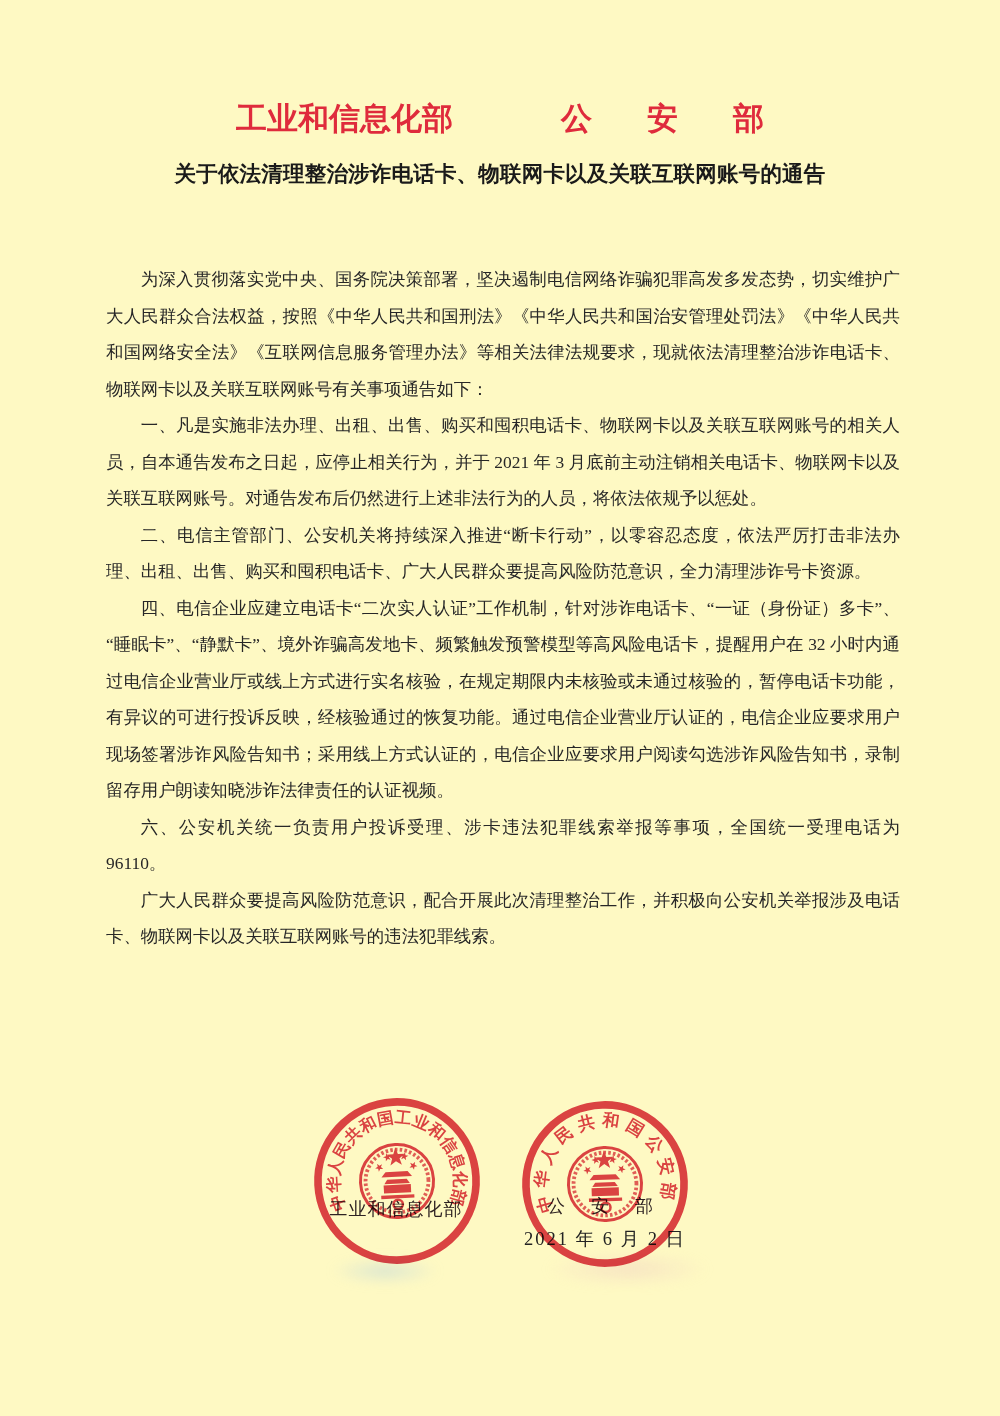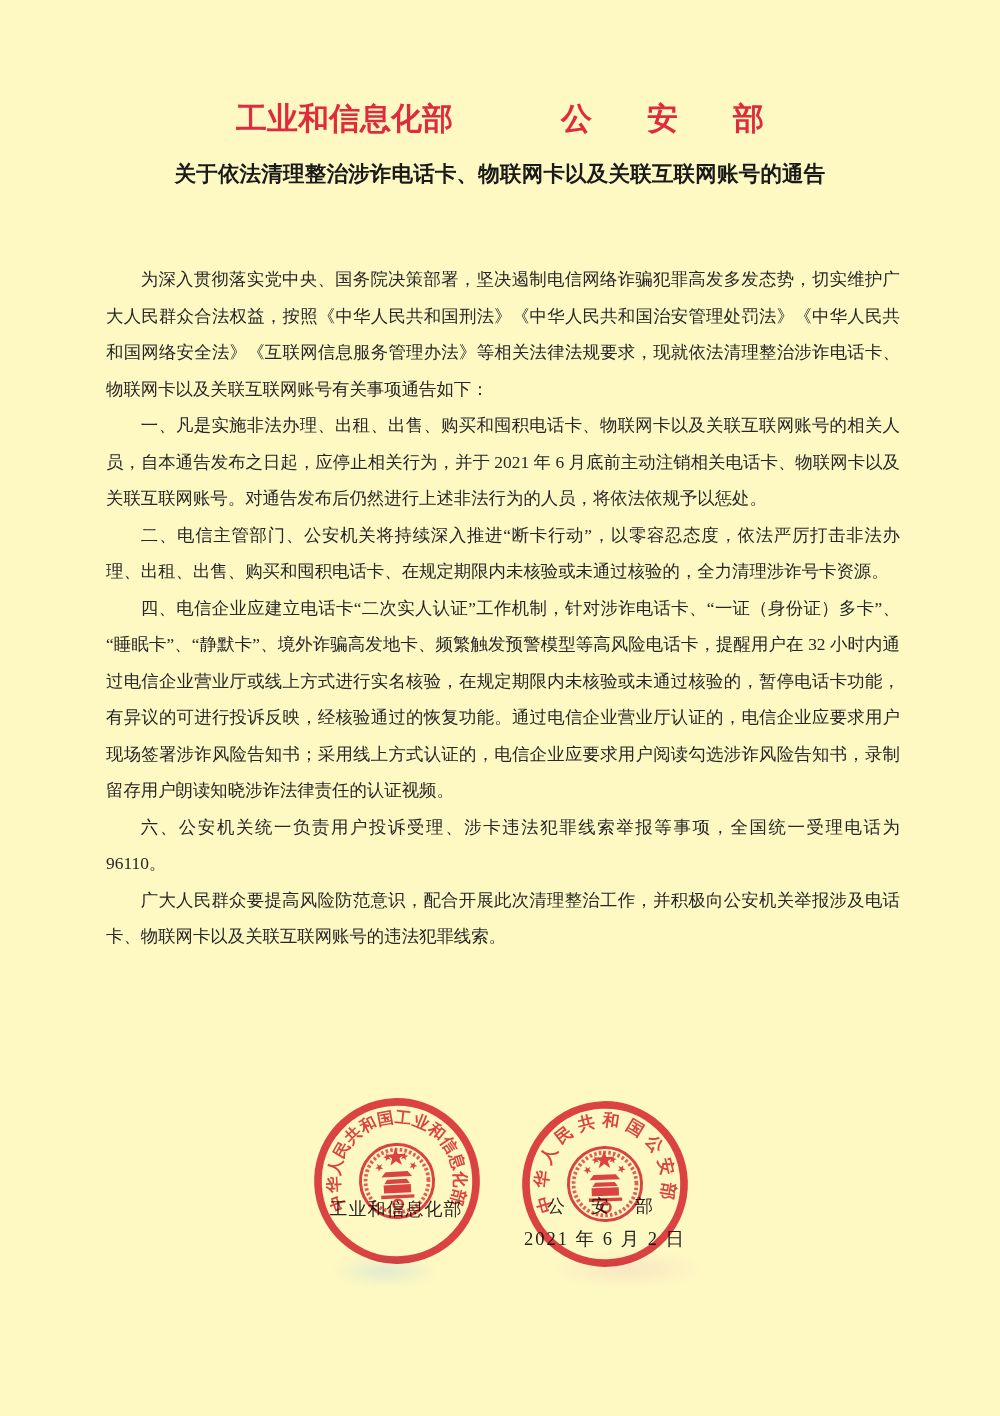--- a/index.html
+++ b/index.html
@@ -128,7 +128,7 @@
 
   <div class="notice-body">
       <p>为深入贯彻落实党中央、国务院决策部署，坚决遏制电信网络诈骗犯罪高发多发态势，切实维护广大人民群众合法权益，按照《中华人民共和国刑法》《中华人民共和国治安管理处罚法》《中华人民共和国网络安全法》《互联网信息服务管理办法》等相关法律法规要求，现就依法清理整治涉诈电话卡、物联网卡以及关联互联网账号有关事项通告如下：</p>
-      <p>一、凡是实施非法办理、出租、出售、购买和囤积电话卡、物联网卡以及关联互联网账号的相关人员，自本通告发布之日起，应停止相关行为，并于 2021 年 6 月底前主动注销相关电话卡、物联网卡以及关联互联网账号。对通告发布后仍然进行上述非法行为的人员，将依法依规予以惩处。</p>
+      <p>一、凡是实施非法办理、出租、出售、购买和囤积电话卡、物联网卡以及关联互联网账号的相关人员，自本通告发布之日起，应停止相关行为，并于 2021 年 3 月底前主动注销相关电话卡、物联网卡以及关联互联网账号。对通告发布后仍然进行上述非法行为的人员，将依法依规予以惩处。</p>
       <p>二、电信主管部门、公安机关将持续深入推进“断卡行动”，以零容忍态度，依法严厉打击非法办理、出租、出售、购买和囤积电话卡、在规定期限内未核验或未通过核验的，全力清理涉诈号卡资源。</p>
       <p>四、电信企业应建立电话卡“二次实人认证”工作机制，针对涉诈电话卡、“一证（身份证）多卡”、“睡眠卡”、“静默卡”、境外诈骗高发地卡、频繁触发预警模型等高风险电话卡，提醒用户在 32 小时内通过电信企业营业厅或线上方式进行实名核验，在规定期限内未核验或未通过核验的，暂停电话卡功能，有异议的可进行投诉反映，经核验通过的恢复功能。通过电信企业营业厅认证的，电信企业应要求用户现场签署涉诈风险告知书；采用线上方式认证的，电信企业应要求用户阅读勾选涉诈风险告知书，录制留存用户朗读知晓涉诈法律责任的认证视频。</p>
       <p>六、公安机关统一负责用户投诉受理、涉卡违法犯罪线索举报等事项，全国统一受理电话为 96110。</p>

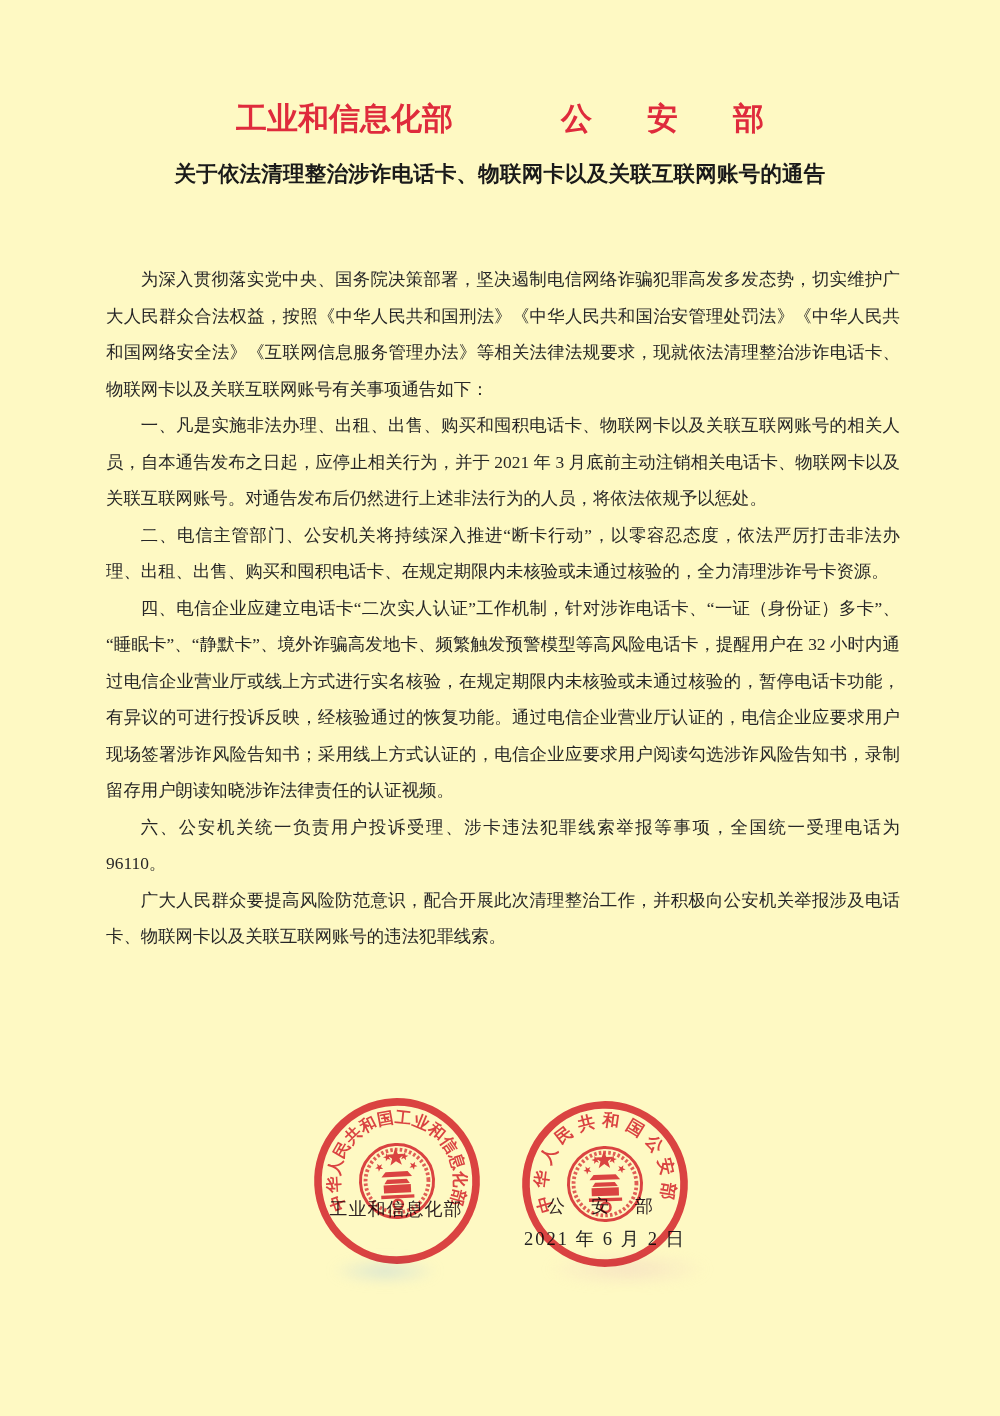--- a/index.html
+++ b/index.html
@@ -129,7 +129,7 @@
   <div class="notice-body">
       <p>为深入贯彻落实党中央、国务院决策部署，坚决遏制电信网络诈骗犯罪高发多发态势，切实维护广大人民群众合法权益，按照《中华人民共和国刑法》《中华人民共和国治安管理处罚法》《中华人民共和国网络安全法》《互联网信息服务管理办法》等相关法律法规要求，现就依法清理整治涉诈电话卡、物联网卡以及关联互联网账号有关事项通告如下：</p>
       <p>一、凡是实施非法办理、出租、出售、购买和囤积电话卡、物联网卡以及关联互联网账号的相关人员，自本通告发布之日起，应停止相关行为，并于 2021 年 3 月底前主动注销相关电话卡、物联网卡以及关联互联网账号。对通告发布后仍然进行上述非法行为的人员，将依法依规予以惩处。</p>
-      <p>二、电信主管部门、公安机关将持续深入推进“断卡行动”，以零容忍态度，依法严厉打击非法办理、出租、出售、购买和囤积电话卡、在规定期限内未核验或未通过核验的，全力清理涉诈号卡资源。</p>
+      <p>二、电信主管部门、公安机关将持续深入推进“断卡行动”，以零容忍态度，依法严厉打击非法办理、出租、出售、购买和囤积电话卡、广大人民群众要提高风险防范意识，全力清理涉诈号卡资源。</p>
       <p>四、电信企业应建立电话卡“二次实人认证”工作机制，针对涉诈电话卡、“一证（身份证）多卡”、“睡眠卡”、“静默卡”、境外诈骗高发地卡、频繁触发预警模型等高风险电话卡，提醒用户在 32 小时内通过电信企业营业厅或线上方式进行实名核验，在规定期限内未核验或未通过核验的，暂停电话卡功能，有异议的可进行投诉反映，经核验通过的恢复功能。通过电信企业营业厅认证的，电信企业应要求用户现场签署涉诈风险告知书；采用线上方式认证的，电信企业应要求用户阅读勾选涉诈风险告知书，录制留存用户朗读知晓涉诈法律责任的认证视频。</p>
       <p>六、公安机关统一负责用户投诉受理、涉卡违法犯罪线索举报等事项，全国统一受理电话为 96110。</p>
       <p>广大人民群众要提高风险防范意识，配合开展此次清理整治工作，并积极向公安机关举报涉及电话卡、物联网卡以及关联互联网账号的违法犯罪线索。</p>

